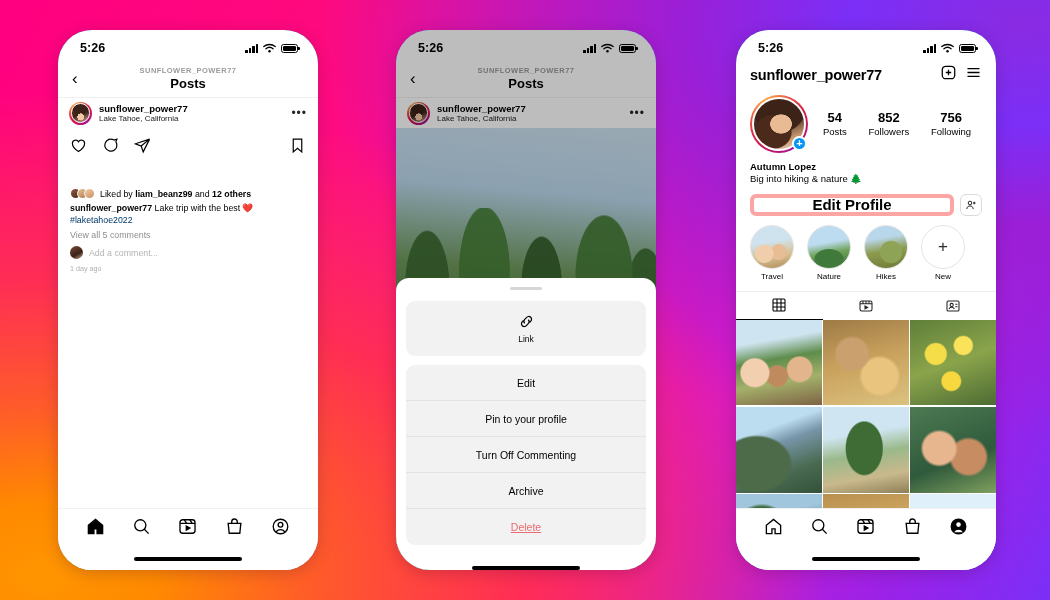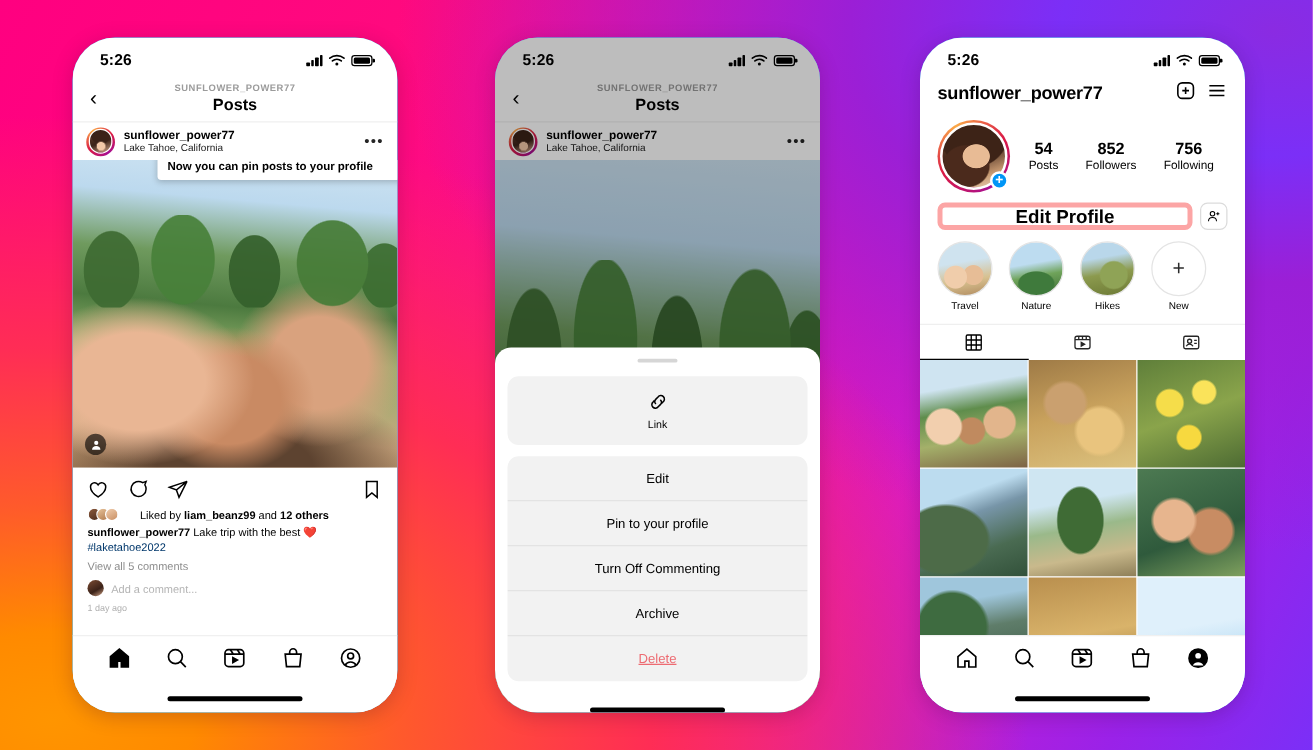--- a/index.html
+++ b/index.html
@@ -356,16 +356,6 @@
         <div class="dots">•••</div>
       </div>
 
-      <div class="post-photo">
-        <div class="trees"></div>
-        <div class="tooltip">Now you can pin posts to your profile</div>
-        <div class="tag-badge">
-          <svg viewBox="0 0 24 24">
-              <circle cx="12" cy="8" r="4"></circle>
-              <path d="M4 21c0-4.4 3.6-7 8-7s8 2.6 8 7z"></path>
-            </svg>
-        </div>
-      </div>
 
       <div class="action-row">
         <svg viewBox="0 0 24 24">

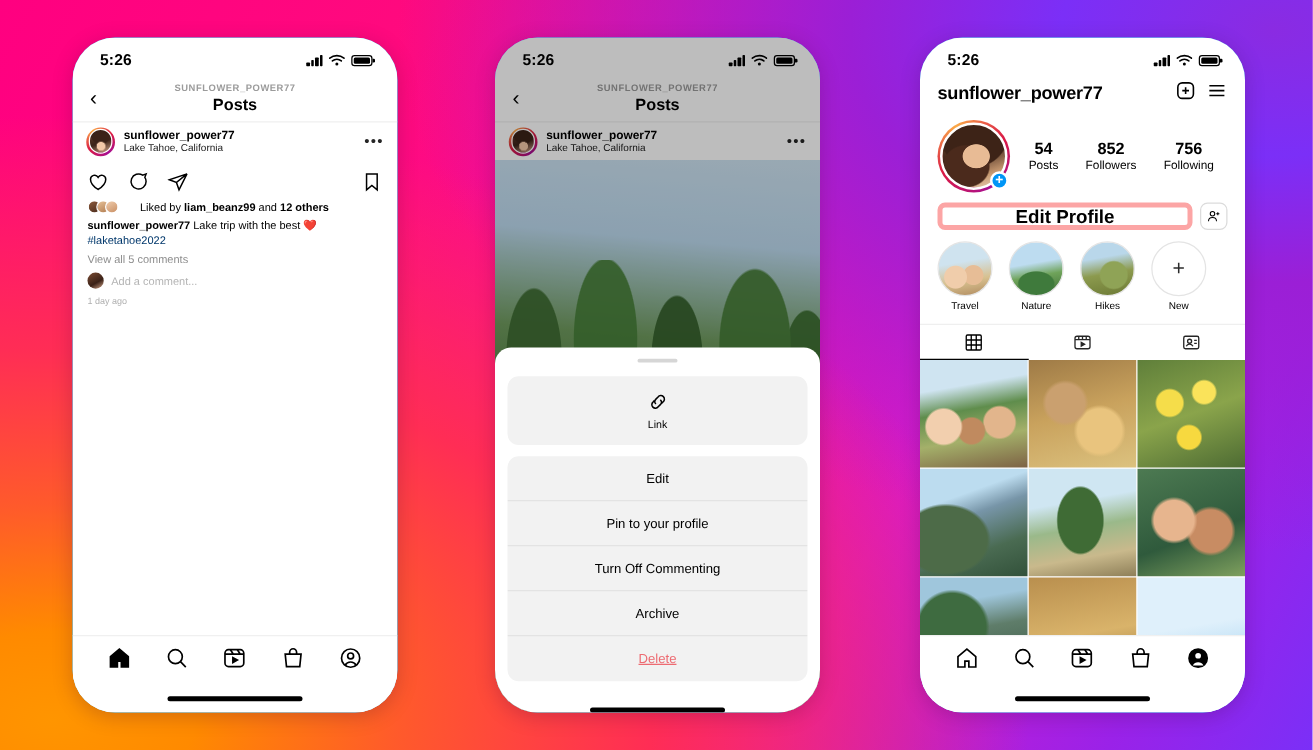--- a/index.html
+++ b/index.html
@@ -564,6 +564,10 @@
         </div>
       </div>
 
+      <div class="bio">
+        <span class="name">Autumn Lopez</span>
+        <span class="desc">Big into hiking &amp; nature 🌲</span>
+      </div>
 
       <div class="profile-actions">
         <div class="edit-profile-btn">Edit Profile</div>

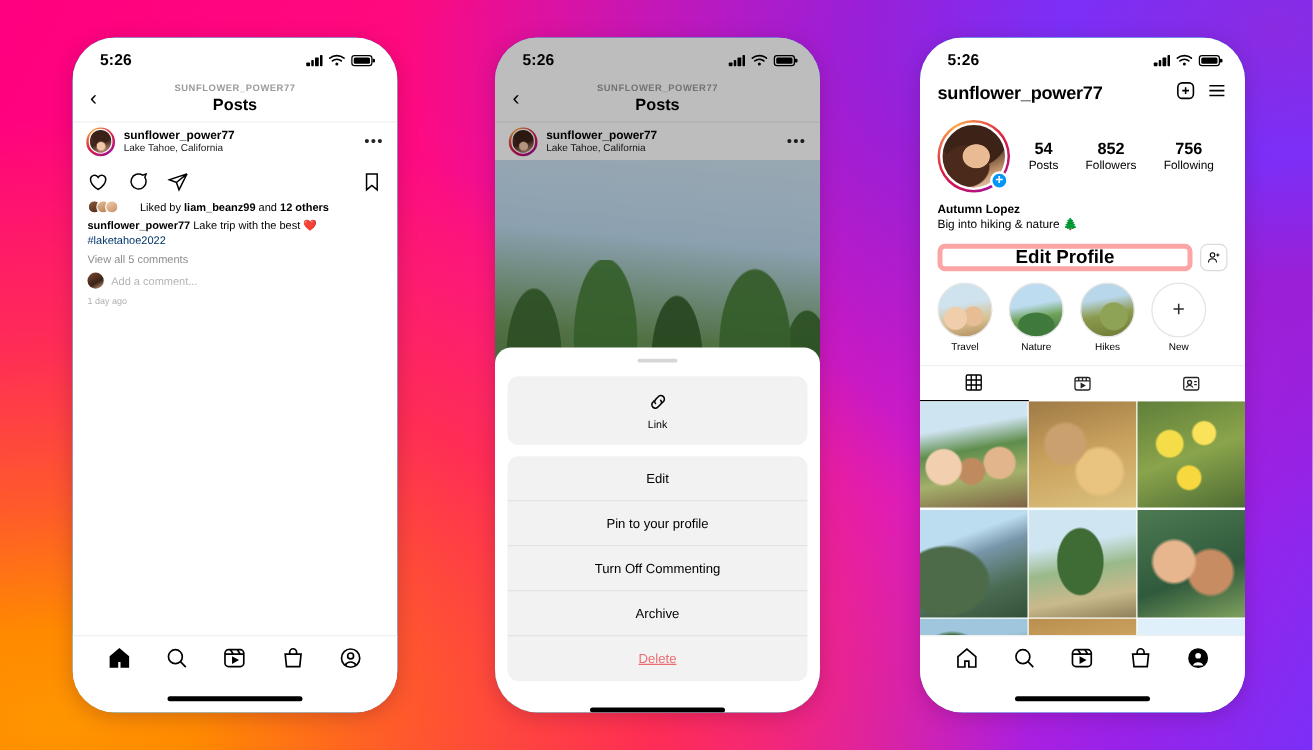--- a/index.html
+++ b/index.html
@@ -133,7 +133,7 @@
   .action-row svg{ width:17px;height:17px;stroke:#000;fill:none;stroke-width:1.7; }
   .action-row .save{ margin-left:auto; }
 
-  .likes-row{ display:flex; align-items:center; gap:17px; padding:1px 12px 0; }
+  .likes-row{ display:flex; align-items:center; gap:5px; padding:1px 12px 0;margin-top:28px; }
   .face-stack{ display:flex; }
   .face-stack span{
     width:11px;height:11px;border-radius:50%;border:1.2px solid #fff;margin-left:-4px;display:block;

